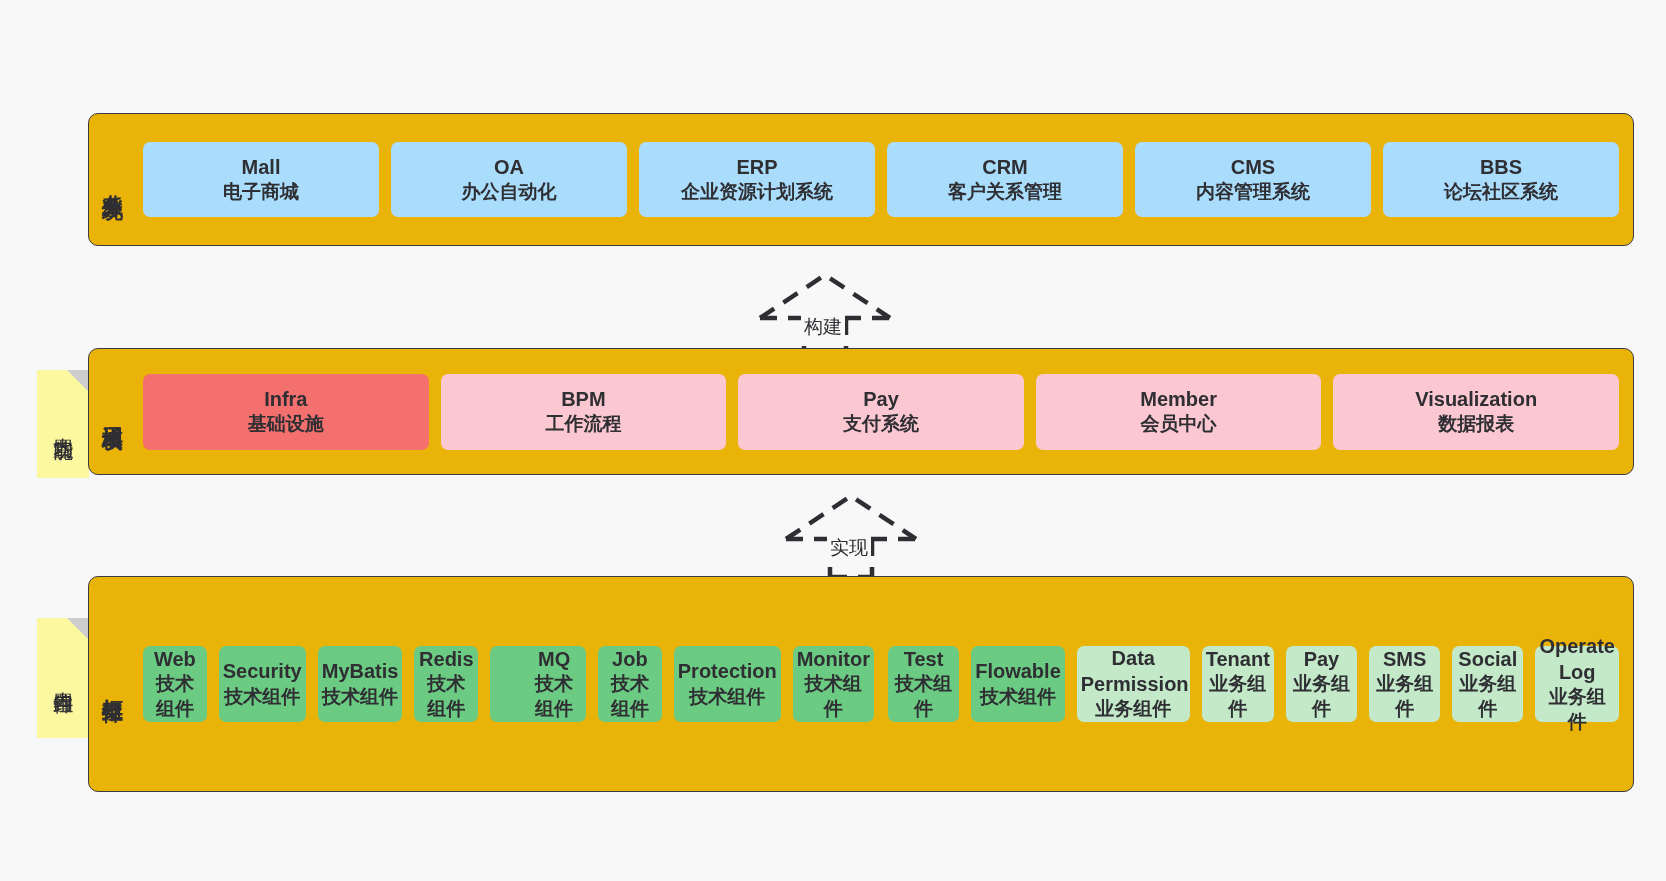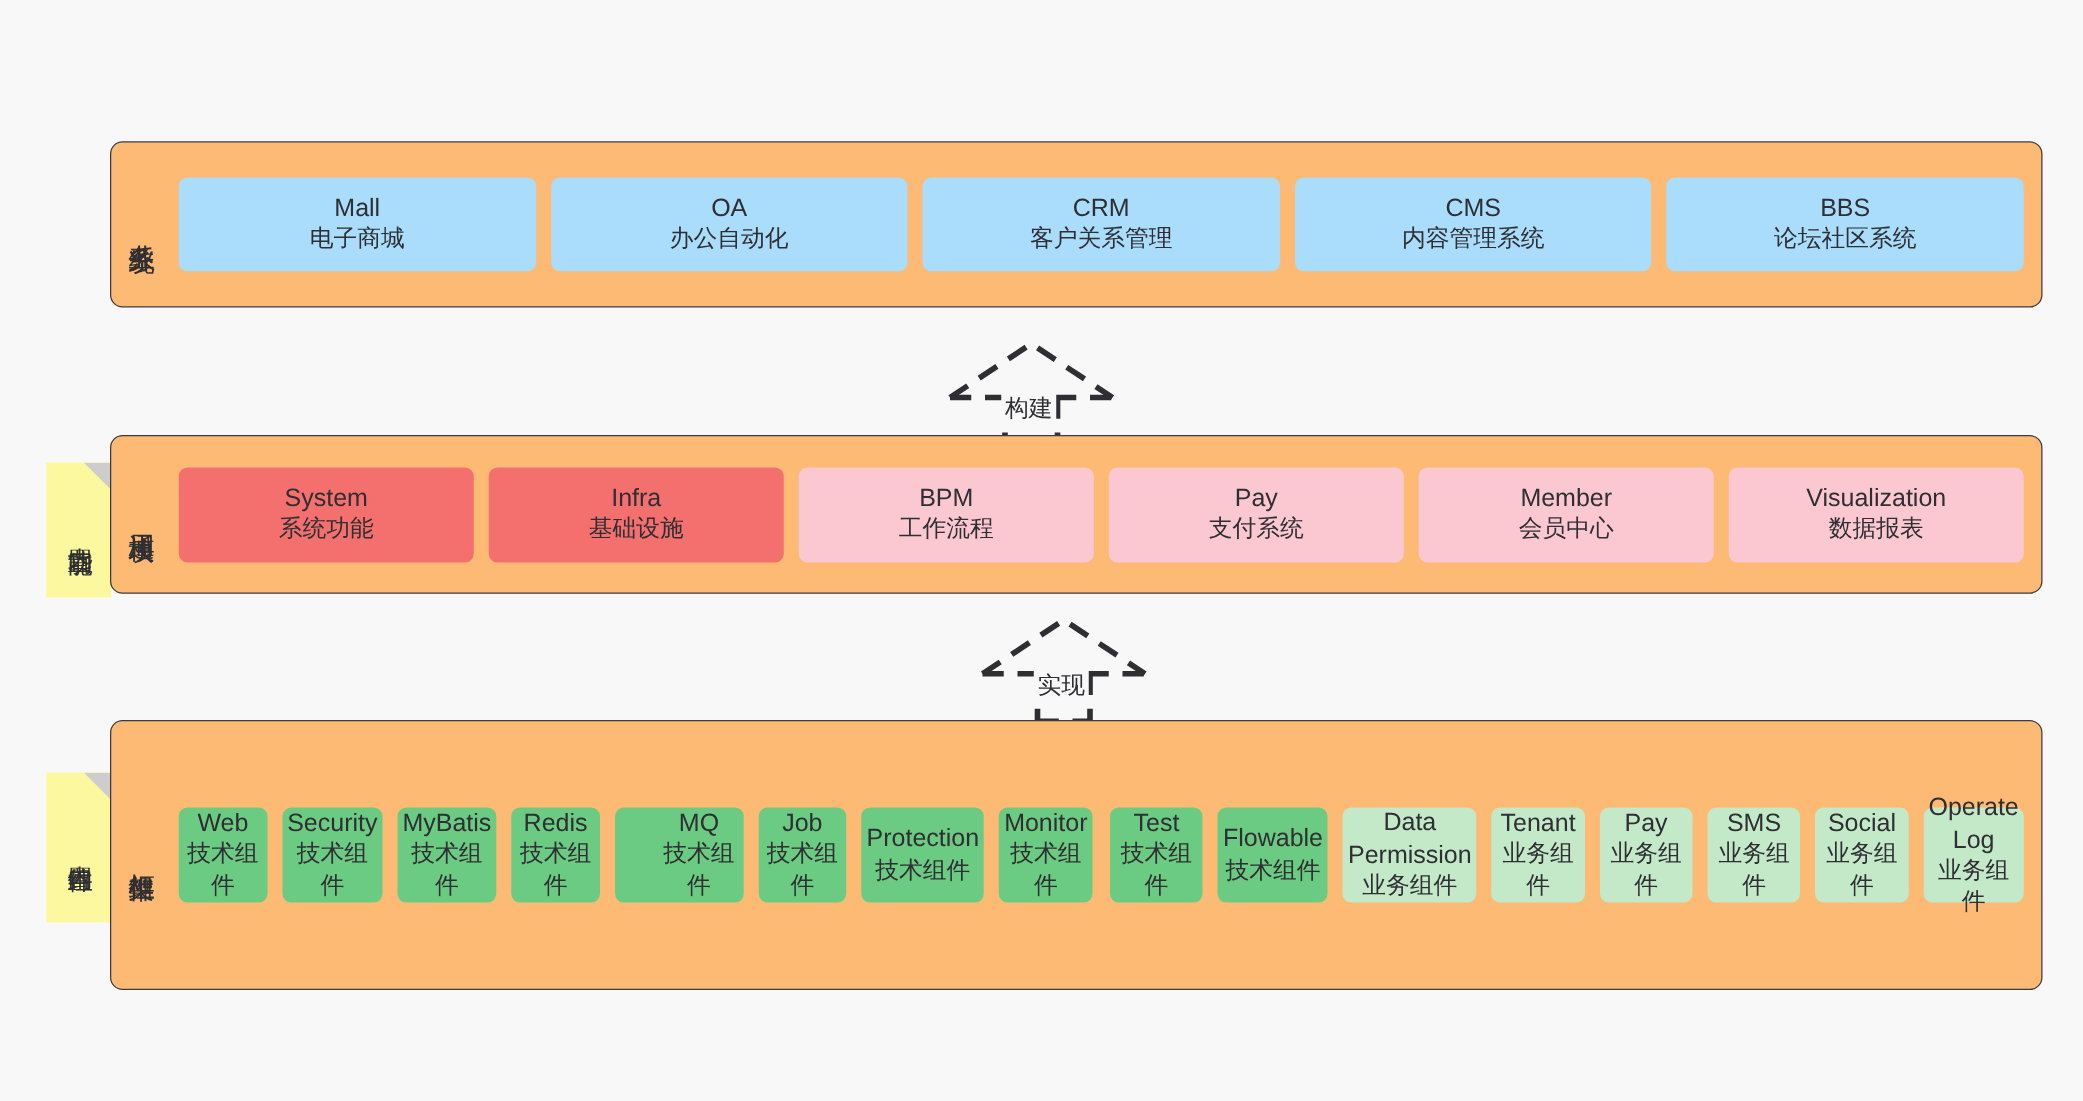--- a/index.html
+++ b/index.html
@@ -18,12 +18,13 @@
   
   .panel {
     position: absolute;
-    background: #fdba74;
+    background: #eab308;
     border: 1.6px solid #3b3b46;
     border-radius: 10px;
     box-sizing: border-box;
     display: flex;
     align-items: stretch;
+    font-weight: bold;
   }
   .panel-title {
     flex: 0 0 auto;

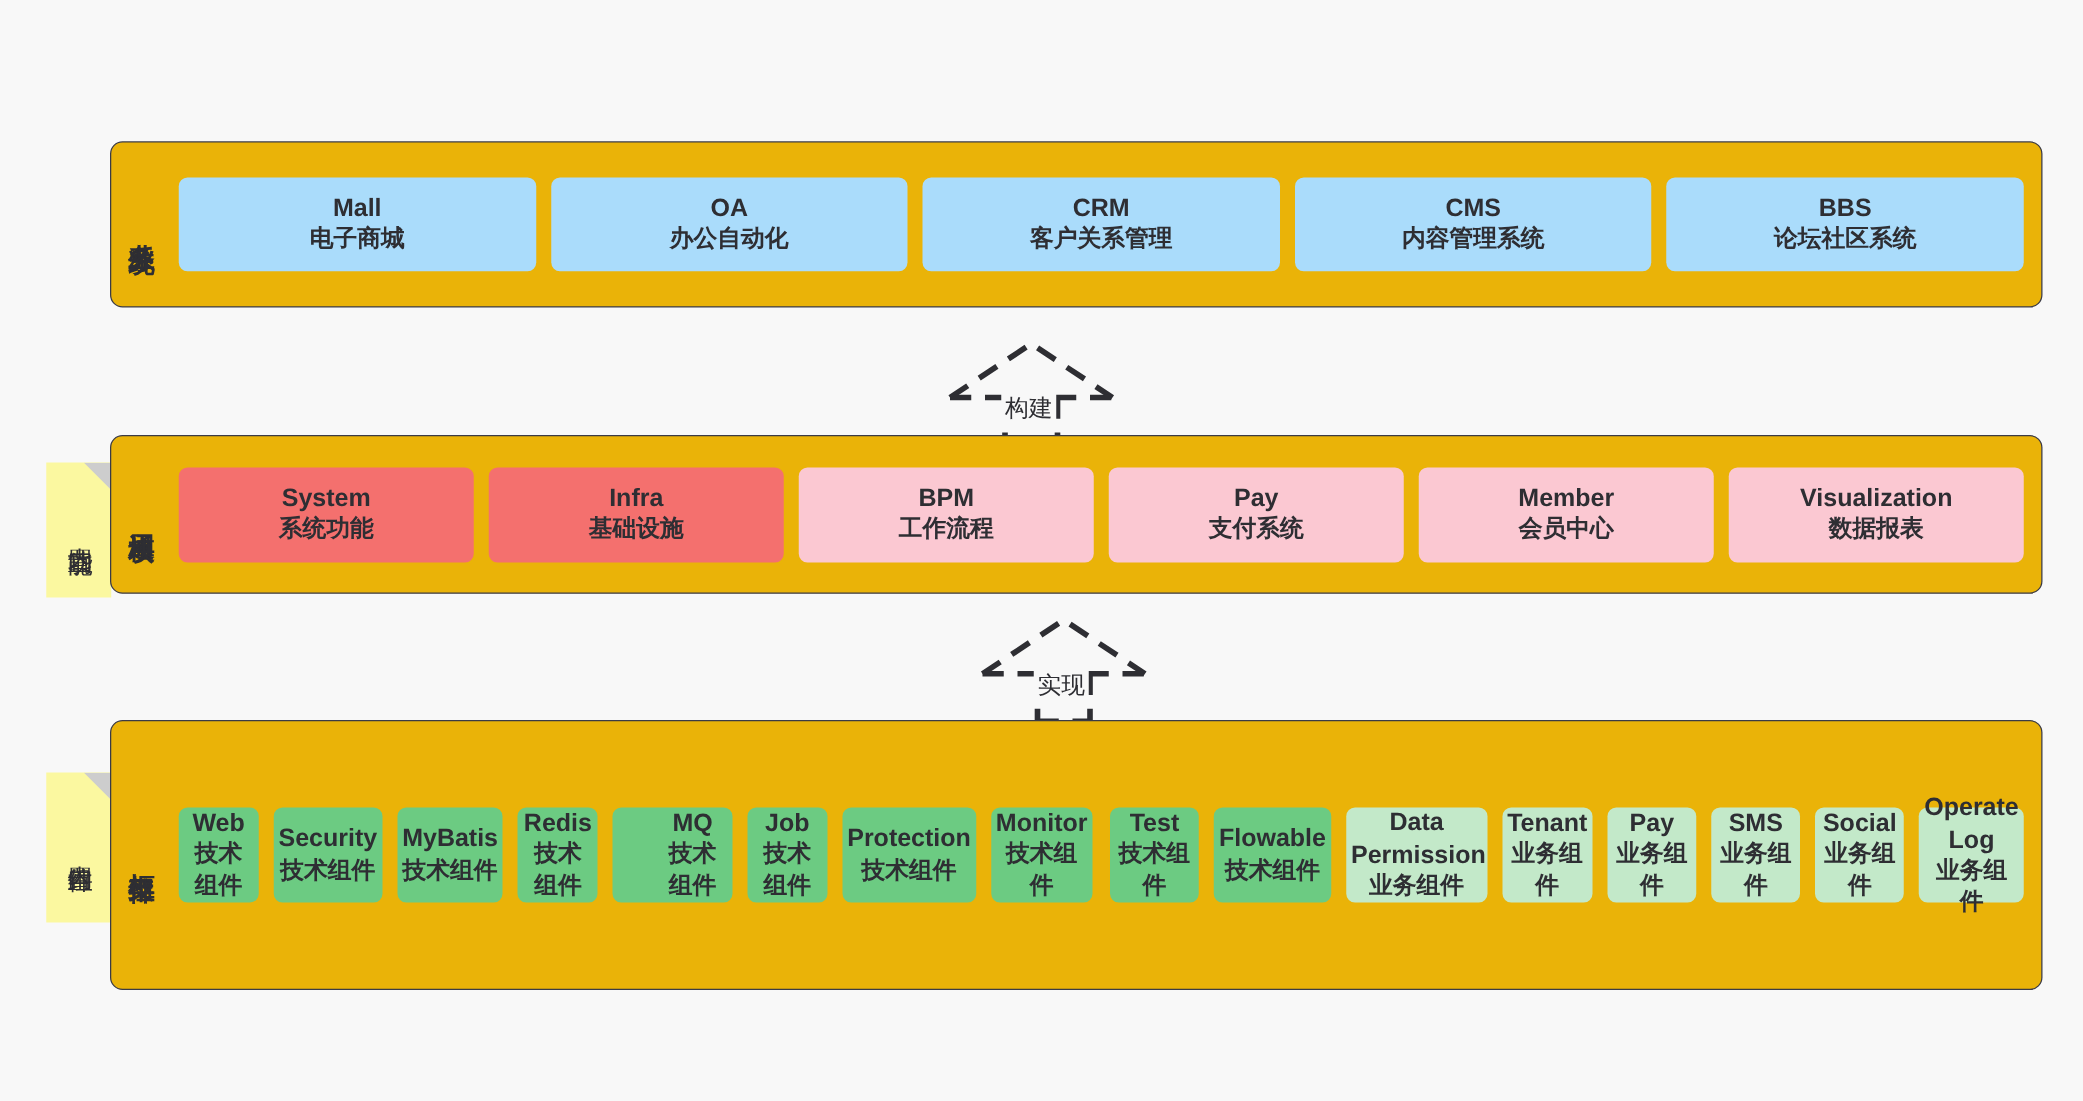--- a/index.html
+++ b/index.html
@@ -140,6 +140,10 @@
         <span class="t2">办公自动化</span>
       </div>
       <div class="card blue" style="height:75px;">
+        <span class="t1">ERP</span>
+        <span class="t2">企业资源计划系统</span>
+      </div>
+      <div class="card blue" style="height:75px;">
         <span class="t1">CRM</span>
         <span class="t2">客户关系管理</span>
       </div>

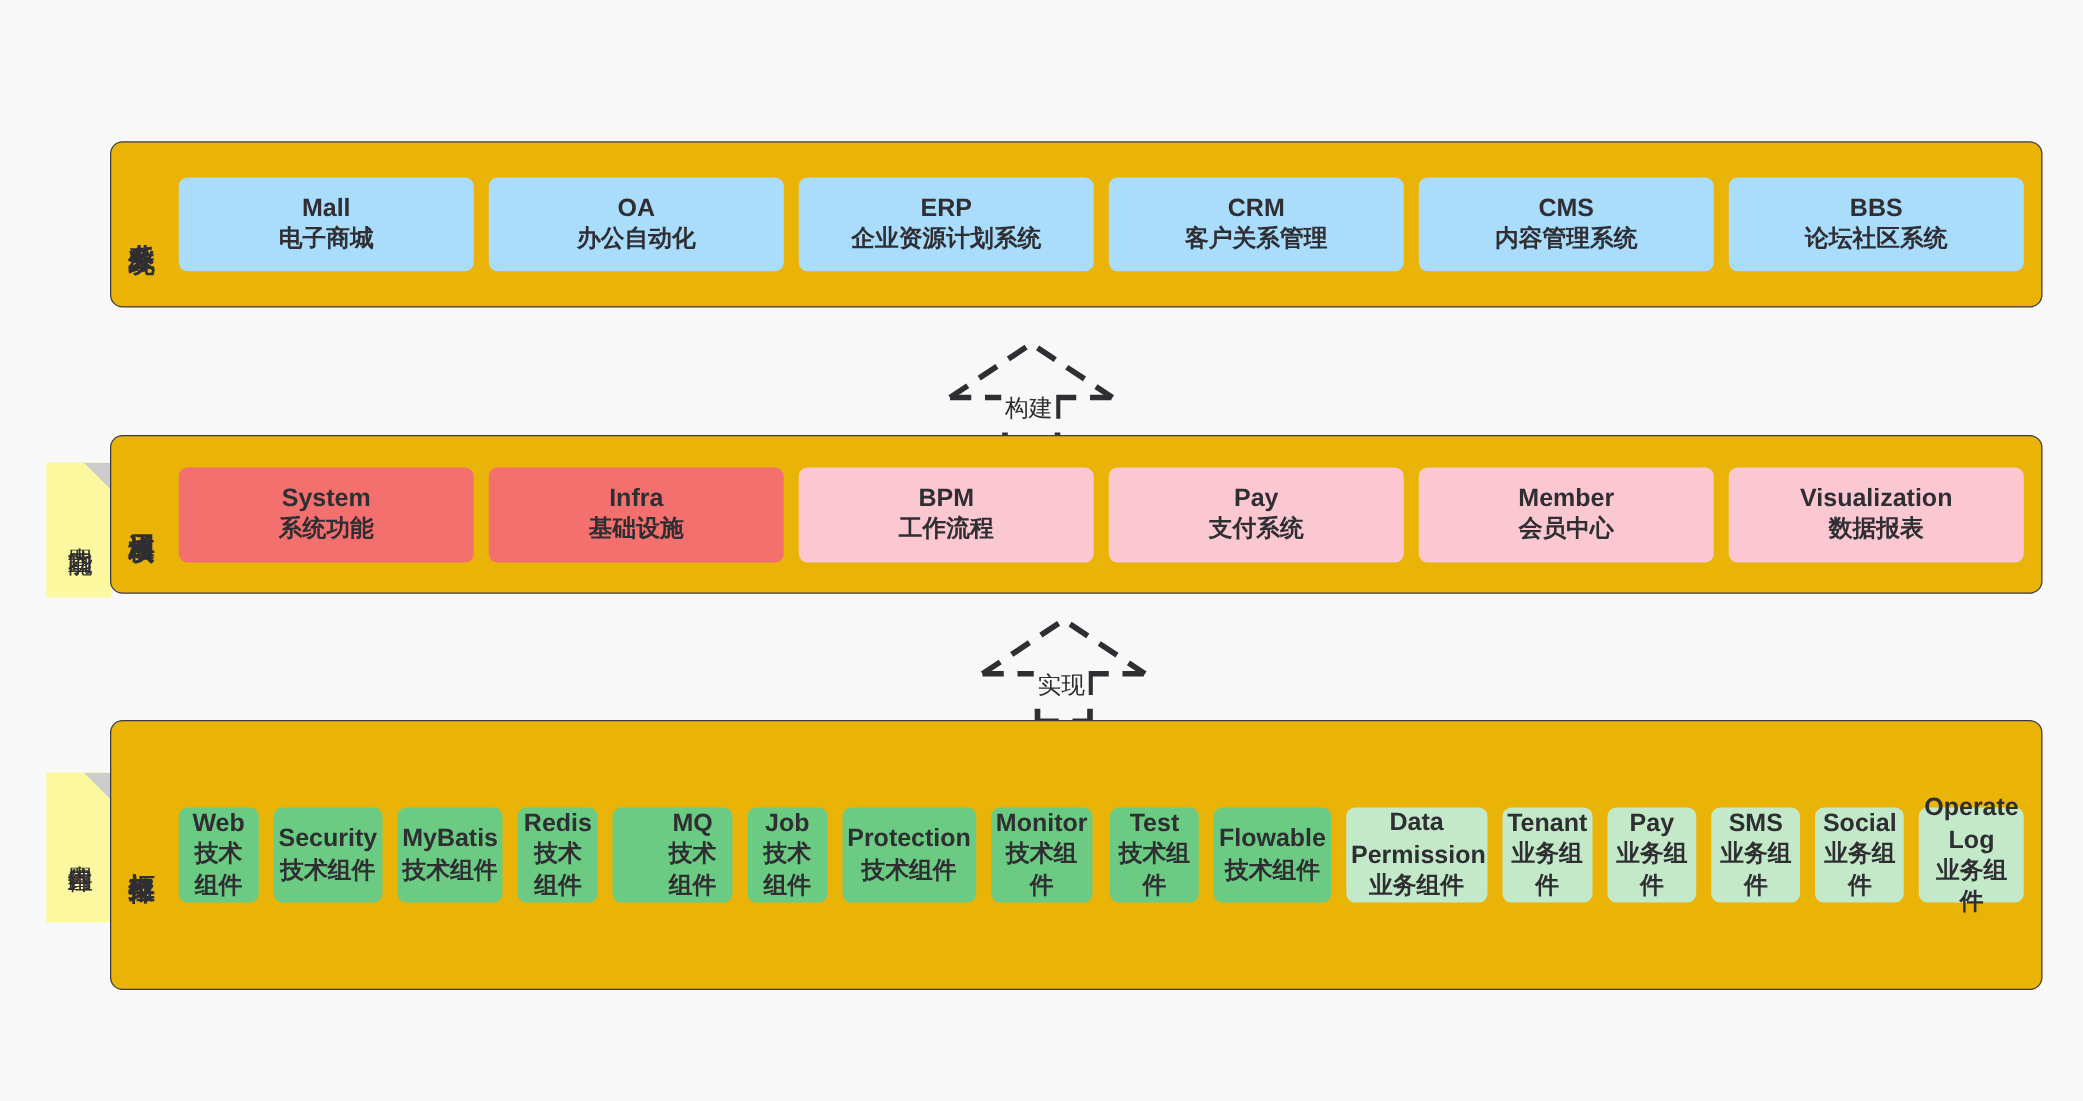--- a/index.html
+++ b/index.html
@@ -176,10 +176,6 @@
     <div class="panel-title">通用模块</div>
     <div class="panel-body">
       <div class="card red" style="height:76px;">
-        <span class="t1">System</span>
-        <span class="t2">系统功能</span>
-      </div>
-      <div class="card red" style="height:76px;">
         <span class="t1">Infra</span>
         <span class="t2">基础设施</span>
       </div>

